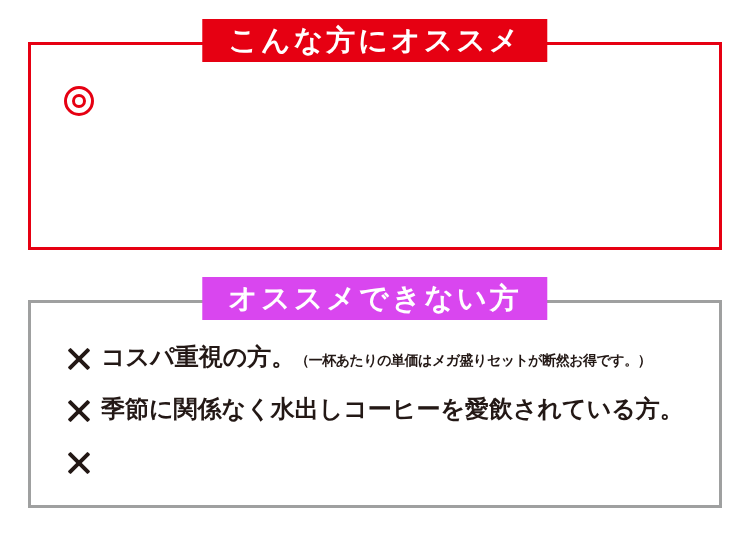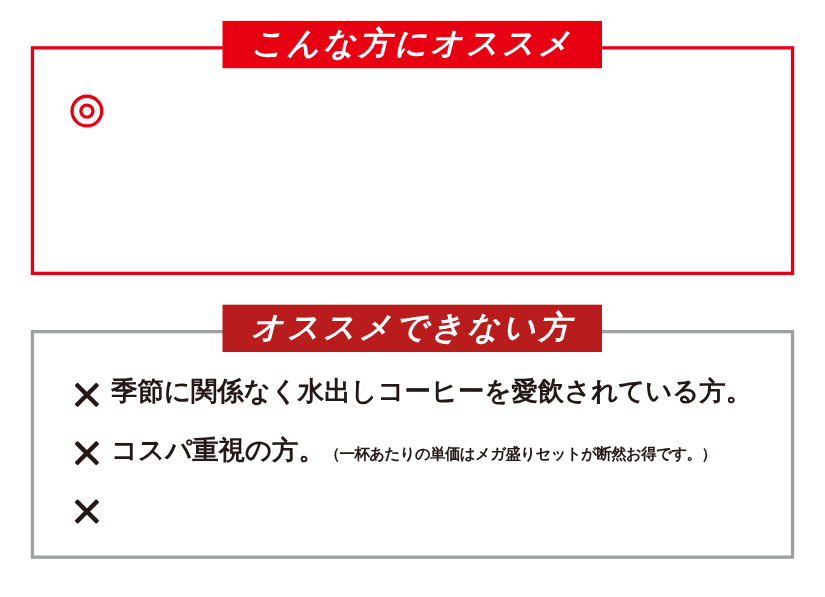--- a/index.html
+++ b/index.html
@@ -59,7 +59,6 @@
     letter-spacing: 3px;
     white-space: nowrap;
     text-align: center;
-    font-style: italic;
   }
   .header-band.red { background: #e60012; }
   .header-band.gray { background: #b91c1c; }

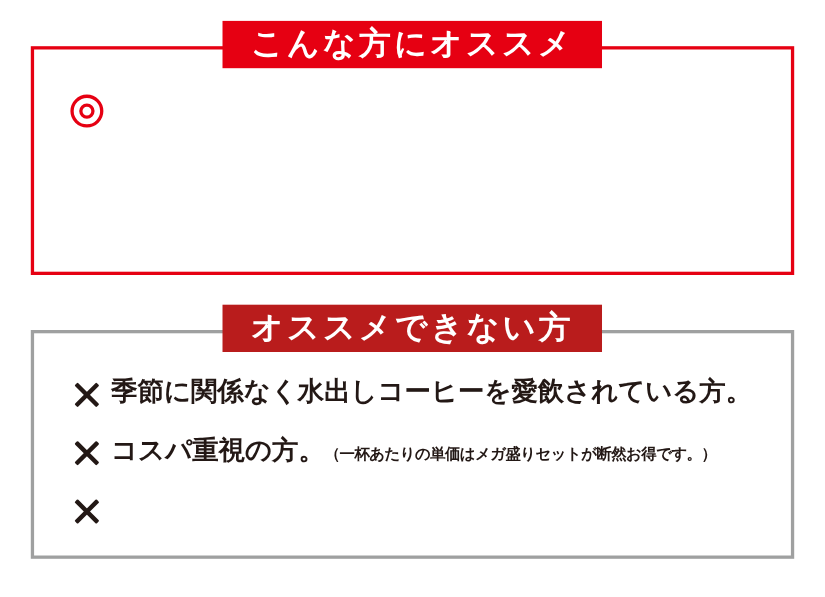--- a/index.html
+++ b/index.html
@@ -61,7 +61,7 @@
     text-align: center;
   }
   .header-band.red { background: #e60012; }
-  .header-band.gray { background: #b91c1c; }
+  .header-band.gray { background: #d946ef; }
 
   .items {
     position: absolute;

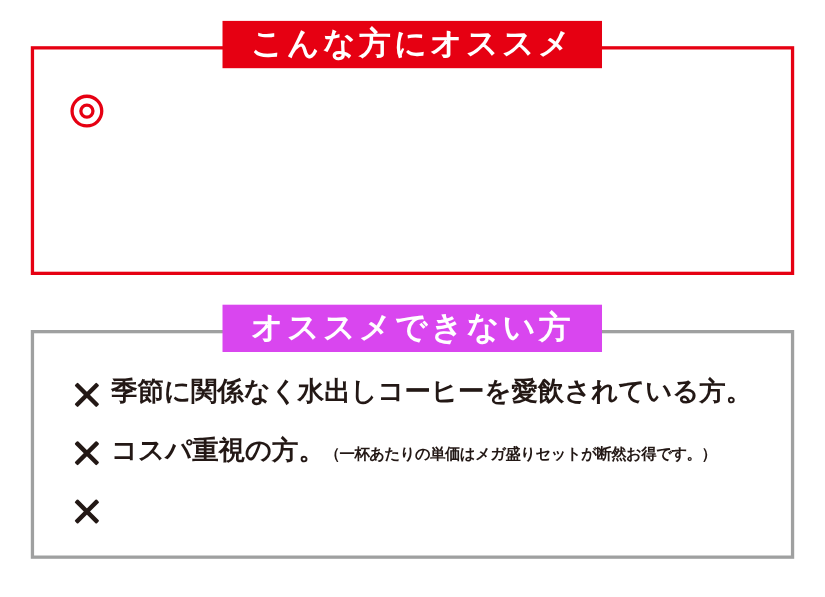--- a/index.html
+++ b/index.html
@@ -176,12 +176,12 @@
 
       <div class="item">
         <span class="marker"><span class="cross-icon"></span></span>
-        <span class="item-text">季節に関係なく水出しコーヒーを愛飲されている方。</span>
+        <span class="item-text"><span>コスパ重視の方。</span><span class="item-note">（一杯あたりの単価はメガ盛りセットが断然お得です。）</span></span>
       </div>
 
       <div class="item">
         <span class="marker"><span class="cross-icon"></span></span>
-        <span class="item-text"><span>コスパ重視の方。</span><span class="item-note">（一杯あたりの単価はメガ盛りセットが断然お得です。）</span></span>
+        <span class="item-text">季節に関係なく水出しコーヒーを愛飲されている方。</span>
       </div>
 
       <div class="item">

